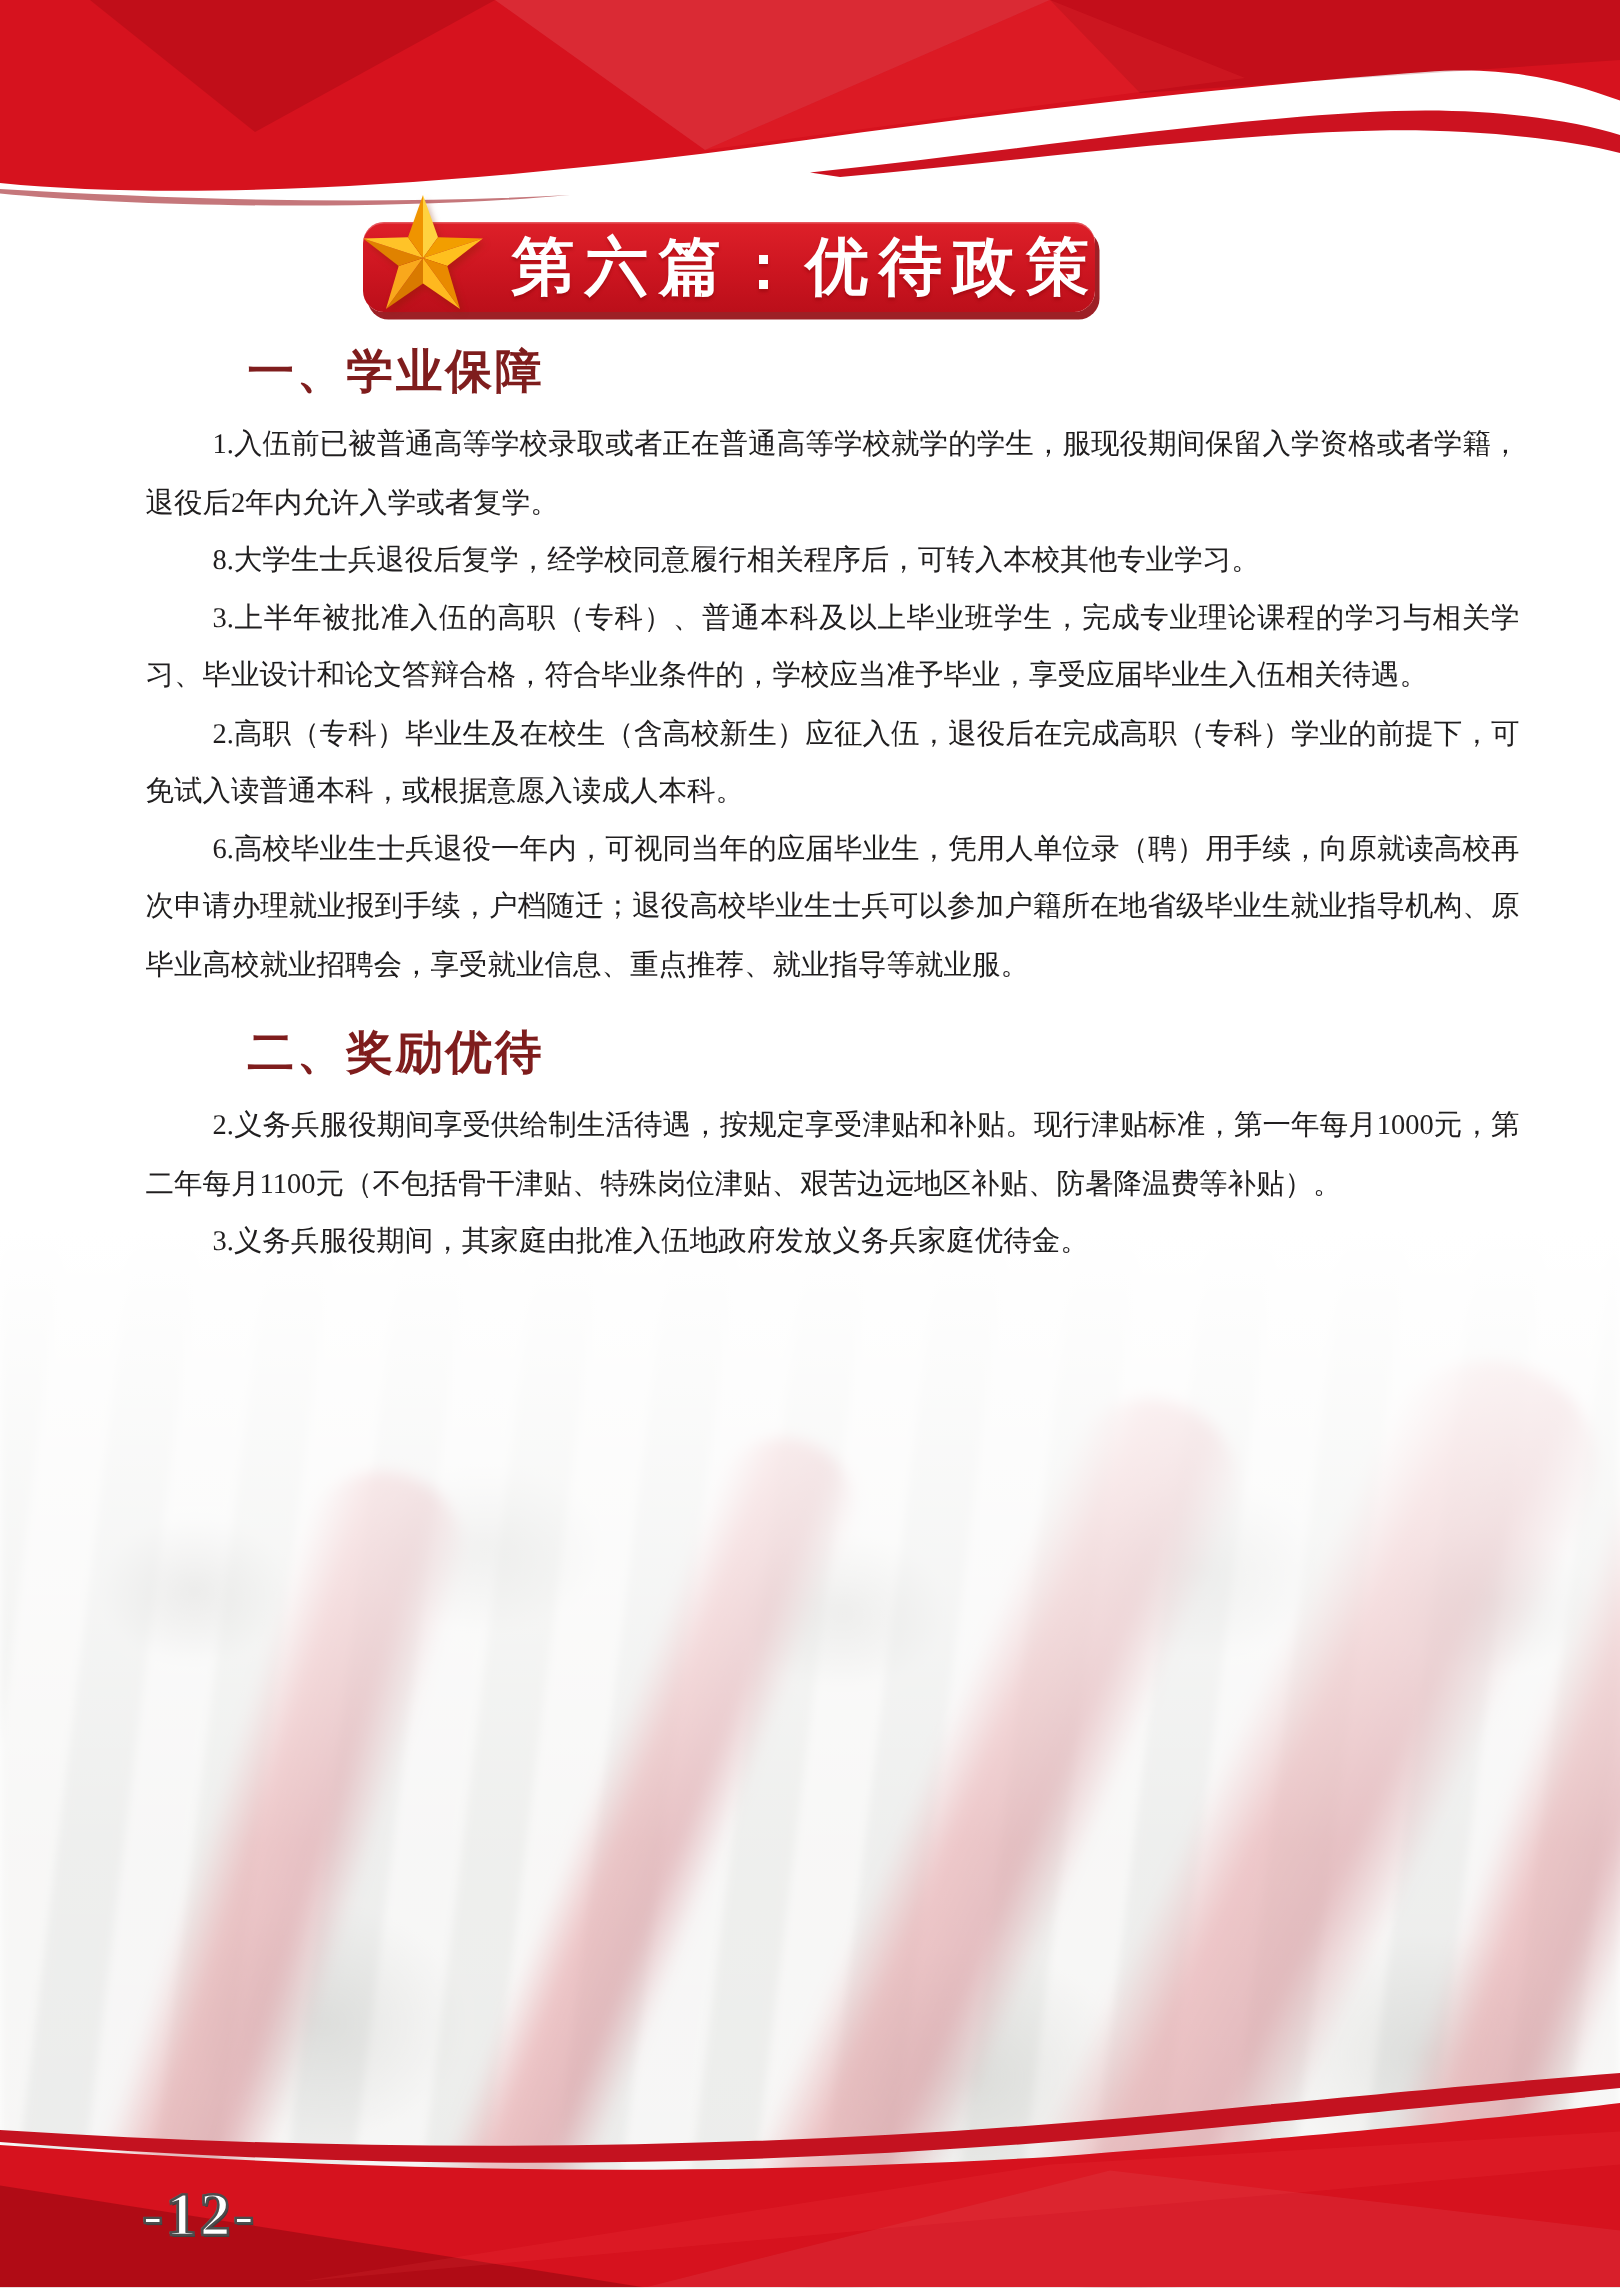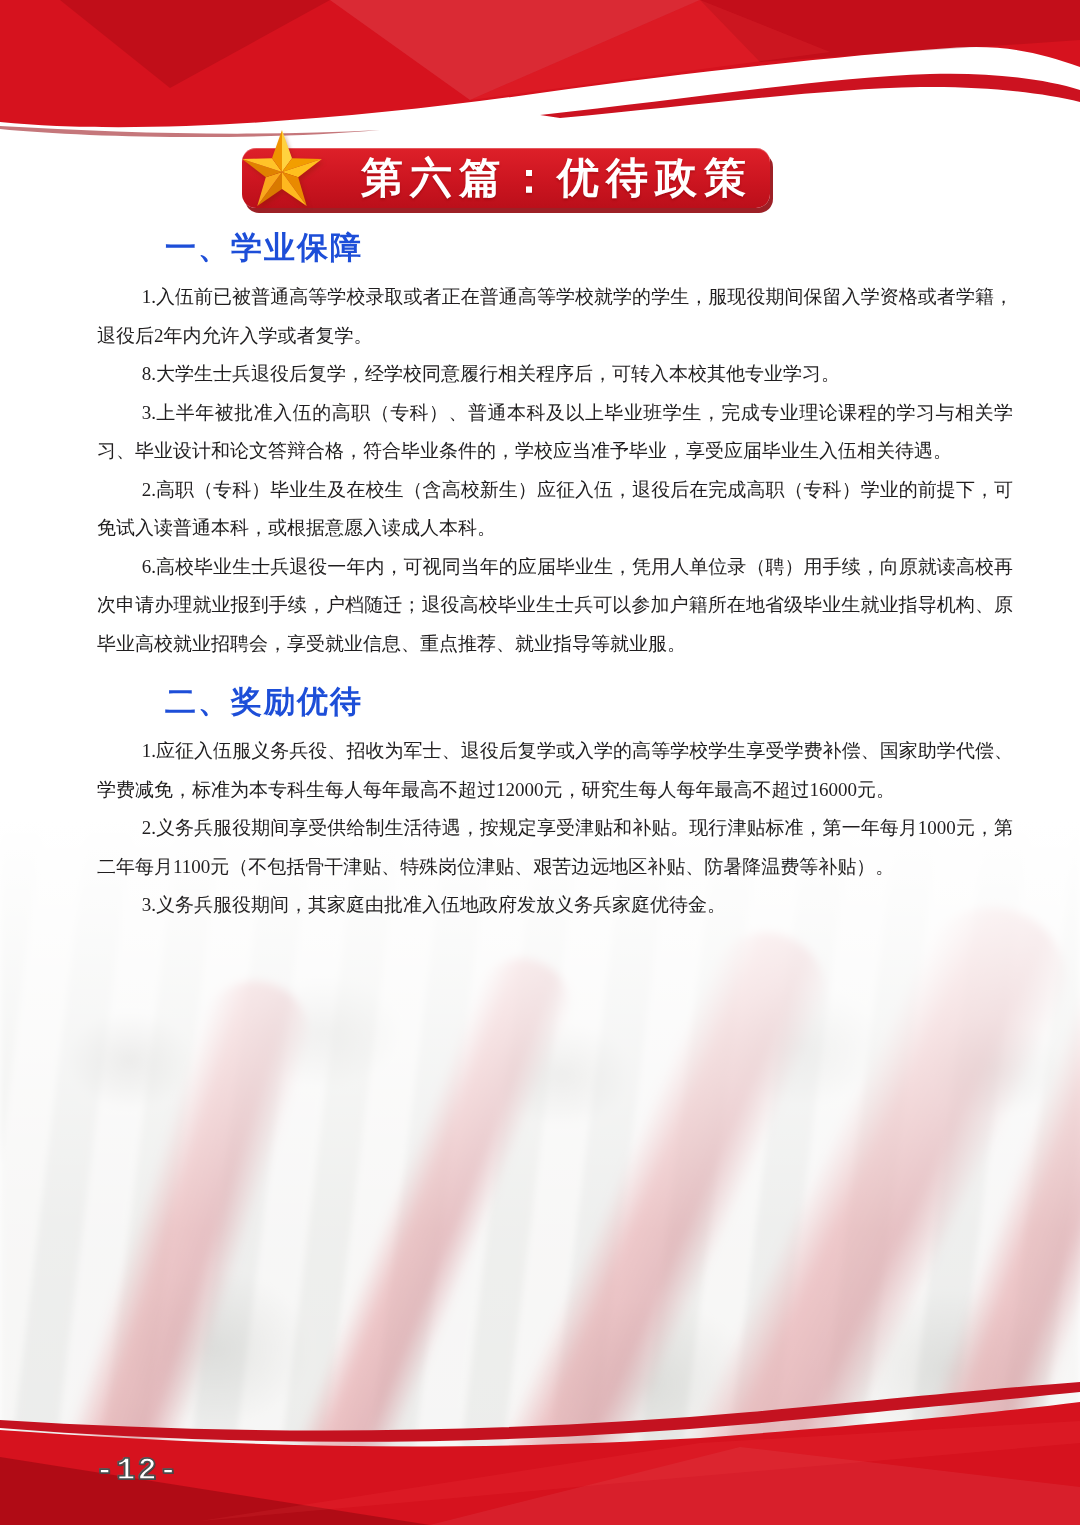--- a/index.html
+++ b/index.html
@@ -12,7 +12,7 @@
   .header-svg{position:absolute;top:0;left:0;z-index:4;pointer-events:none;}
   
   .banner{
-    position:absolute;left:242px;top:148px;width:528px;height:60px;z-index:6;
+    position:absolute;left:242px;top:148px;width:488px;height:60px;z-index:6;
     background:linear-gradient(180deg,#de2029 0%,#cc1520 55%,#bb0f1a 100%);
     border-radius:14px;
     box-shadow:3px 5px 0 rgba(146,8,14,.9), inset 0 1px 0 rgba(255,255,255,.25);

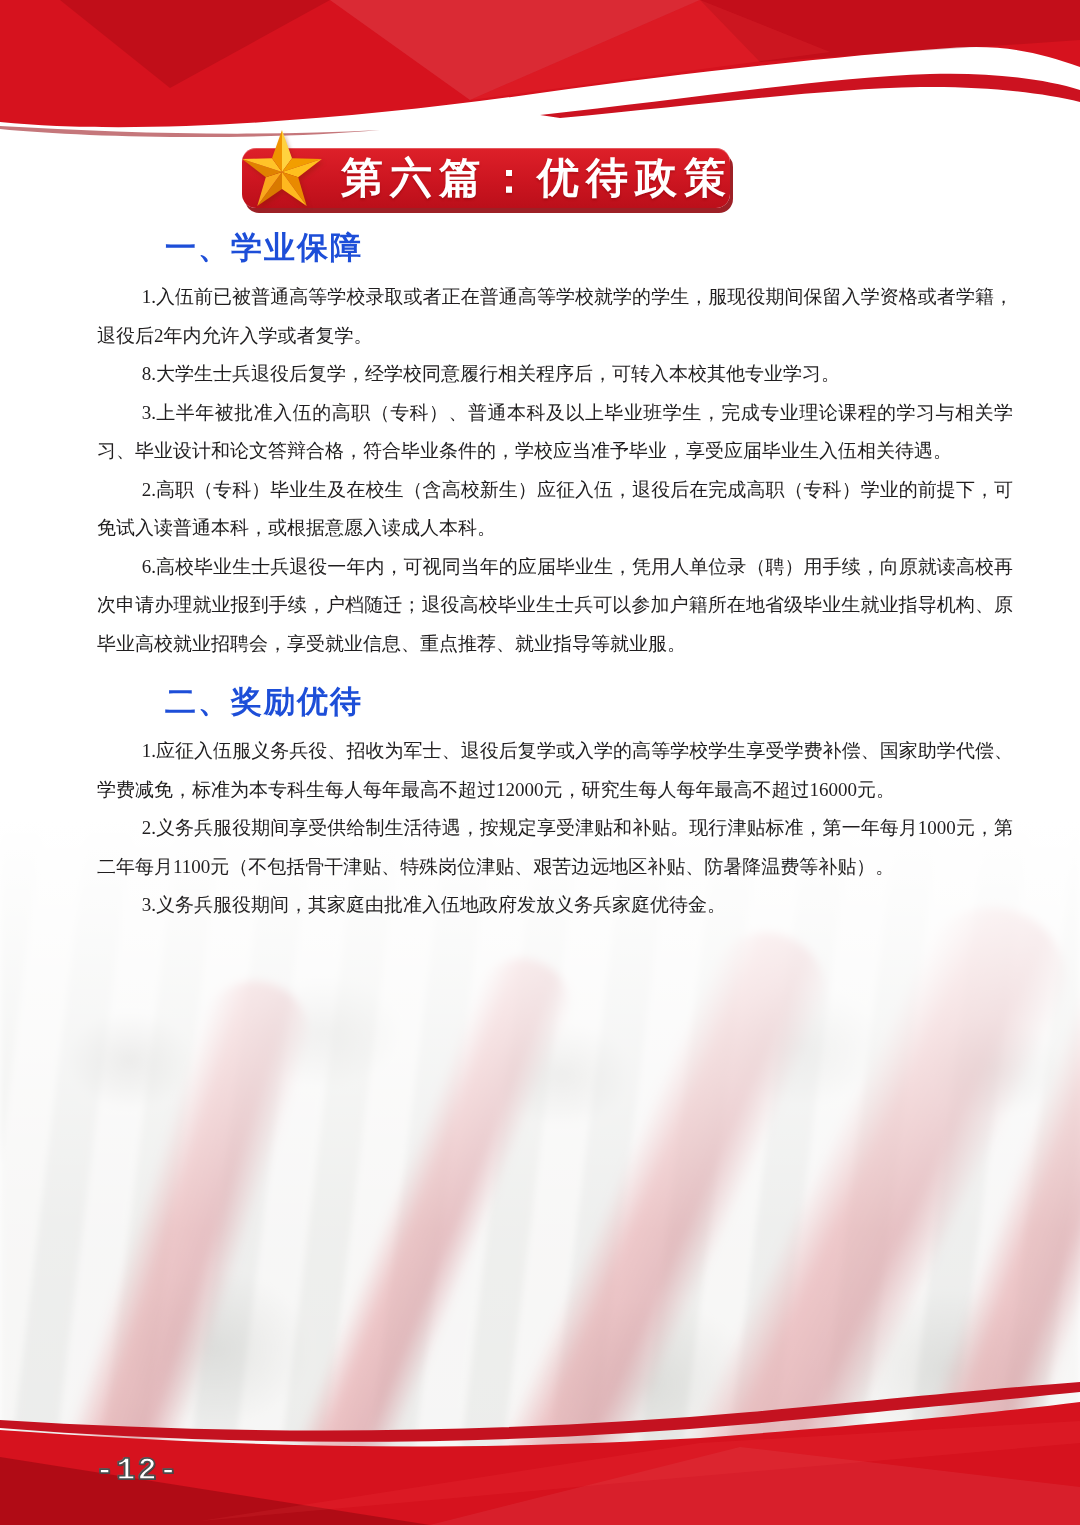--- a/index.html
+++ b/index.html
@@ -33,7 +33,7 @@
   }
   .content h2{
     font-family:"Liberation Sans","DejaVu Sans",sans-serif;
-    color:#1d4ed8;font-size:31px;line-height:40px;font-weight:bold;
+    color:#7f1d1d;font-size:31px;line-height:40px;font-weight:bold;
     margin:2px 0 10px 68px;letter-spacing:2px;
   }
   .content h2.second{margin-top:19px;}

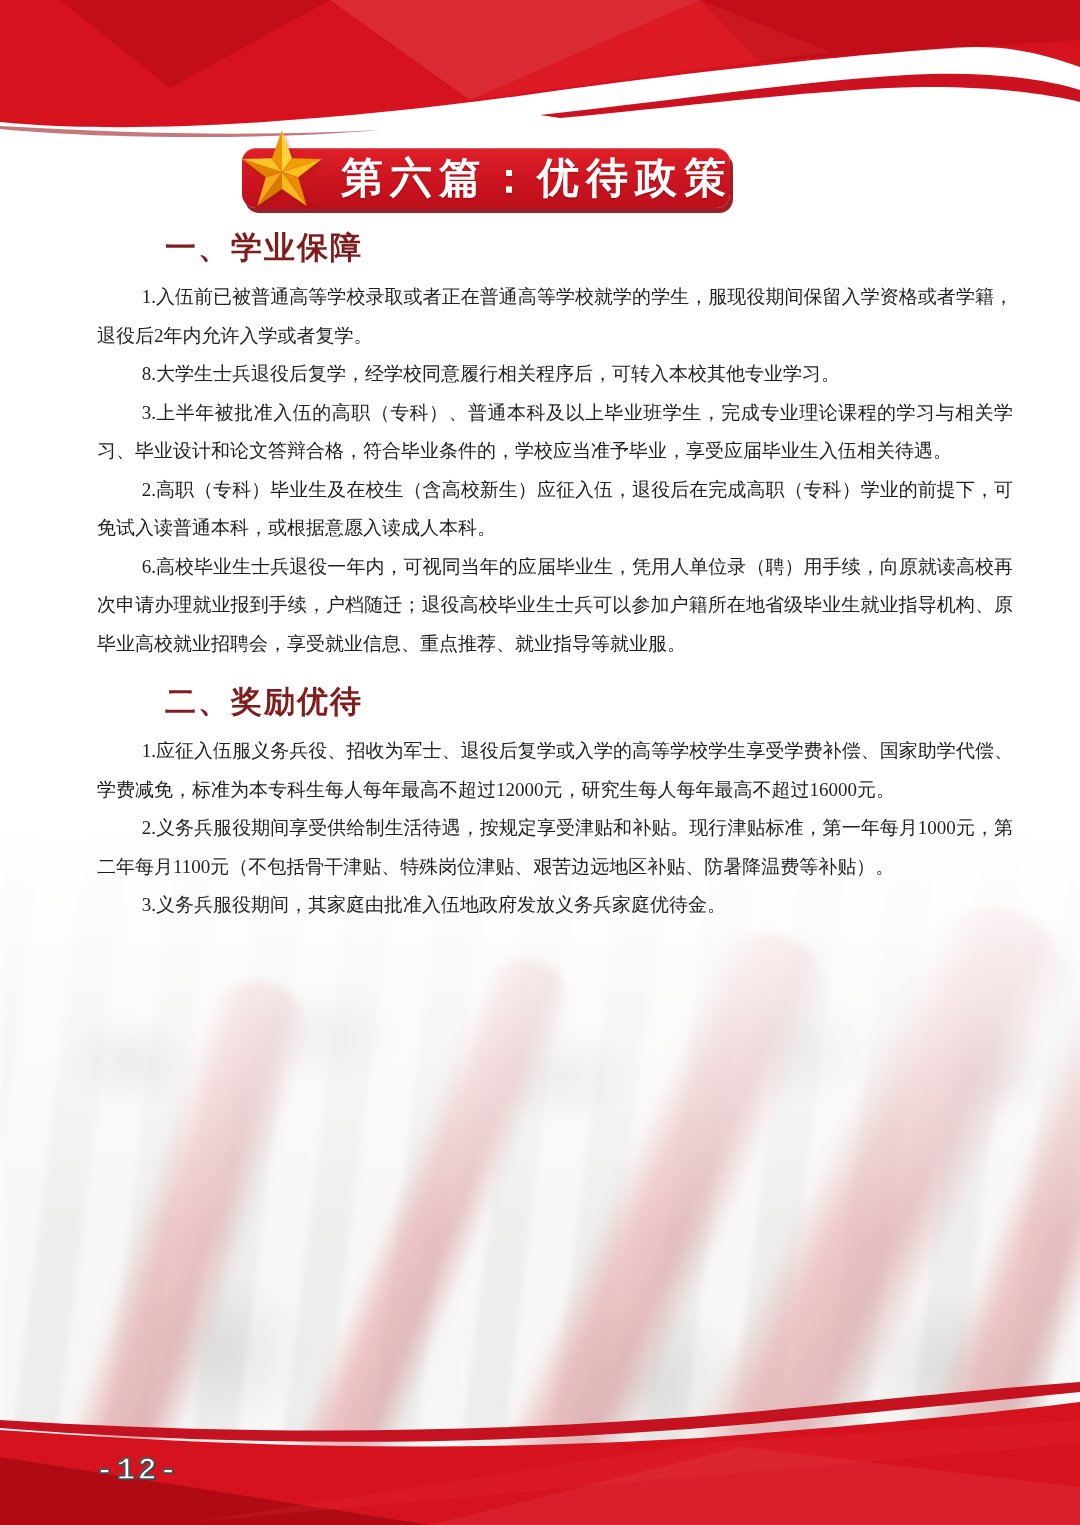--- a/index.html
+++ b/index.html
@@ -130,7 +130,6 @@
     <p>2.高职（专科）毕业生及在校生（含高校新生）应征入伍，退役后在完成高职（专科）学业的前提下，可免试入读普通本科，或根据意愿入读成人本科。</p>
     <p>6.高校毕业生士兵退役一年内，可视同当年的应届毕业生，凭用人单位录（聘）用手续，向原就读高校再次申请办理就业报到手续，户档随迁；退役高校毕业生士兵可以参加户籍所在地省级毕业生就业指导机构、原毕业高校就业招聘会，享受就业信息、重点推荐、就业指导等就业服。</p>
     <h2 class="second">二、奖励优待</h2>
-    <p>1.应征入伍服义务兵役、招收为军士、退役后复学或入学的高等学校学生享受学费补偿、国家助学代偿、学费减免，标准为本专科生每人每年最高不超过12000元，研究生每人每年最高不超过16000元。</p>
     <p>2.义务兵服役期间享受供给制生活待遇，按规定享受津贴和补贴。现行津贴标准，第一年每月1000元，第二年每月1100元（不包括骨干津贴、特殊岗位津贴、艰苦边远地区补贴、防暑降温费等补贴）。</p>
     <p>3.义务兵服役期间，其家庭由批准入伍地政府发放义务兵家庭优待金。</p>
   </div>

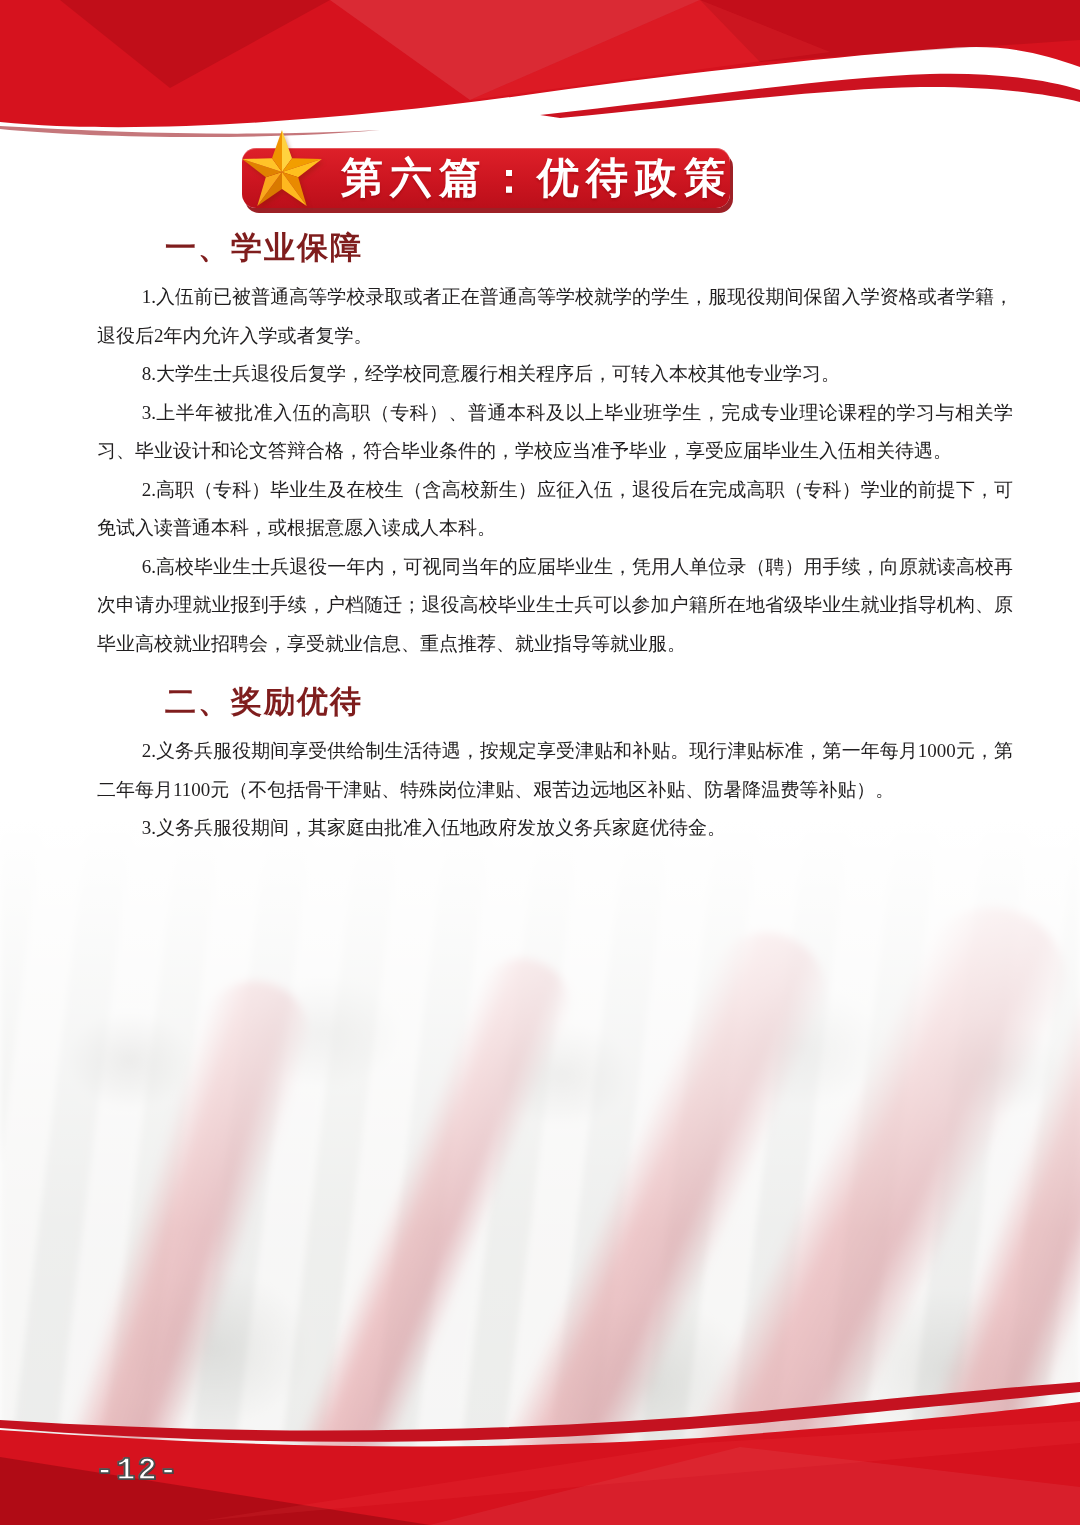--- a/index.html
+++ b/index.html
@@ -75,8 +75,8 @@
   .footer-svg{position:absolute;left:0;bottom:0;z-index:5;pointer-events:none;}
   .page-number{
     position:absolute;left:95px;top:1452px;z-index:8;
-    font-family:Liberation Mono, monospace;
-    font-size:32px;font-weight:bold;color:#ffffff;letter-spacing:2px;
+    font-family:Liberation Serif, serif;
+    font-size:41px;font-weight:bold;color:#ffffff;letter-spacing:2px;
     -webkit-text-stroke:1.6px #4c4c4c;
     text-shadow:1px 1px 0 #3f3f3f, -1px -1px 0 #6a6a6a;
   }

